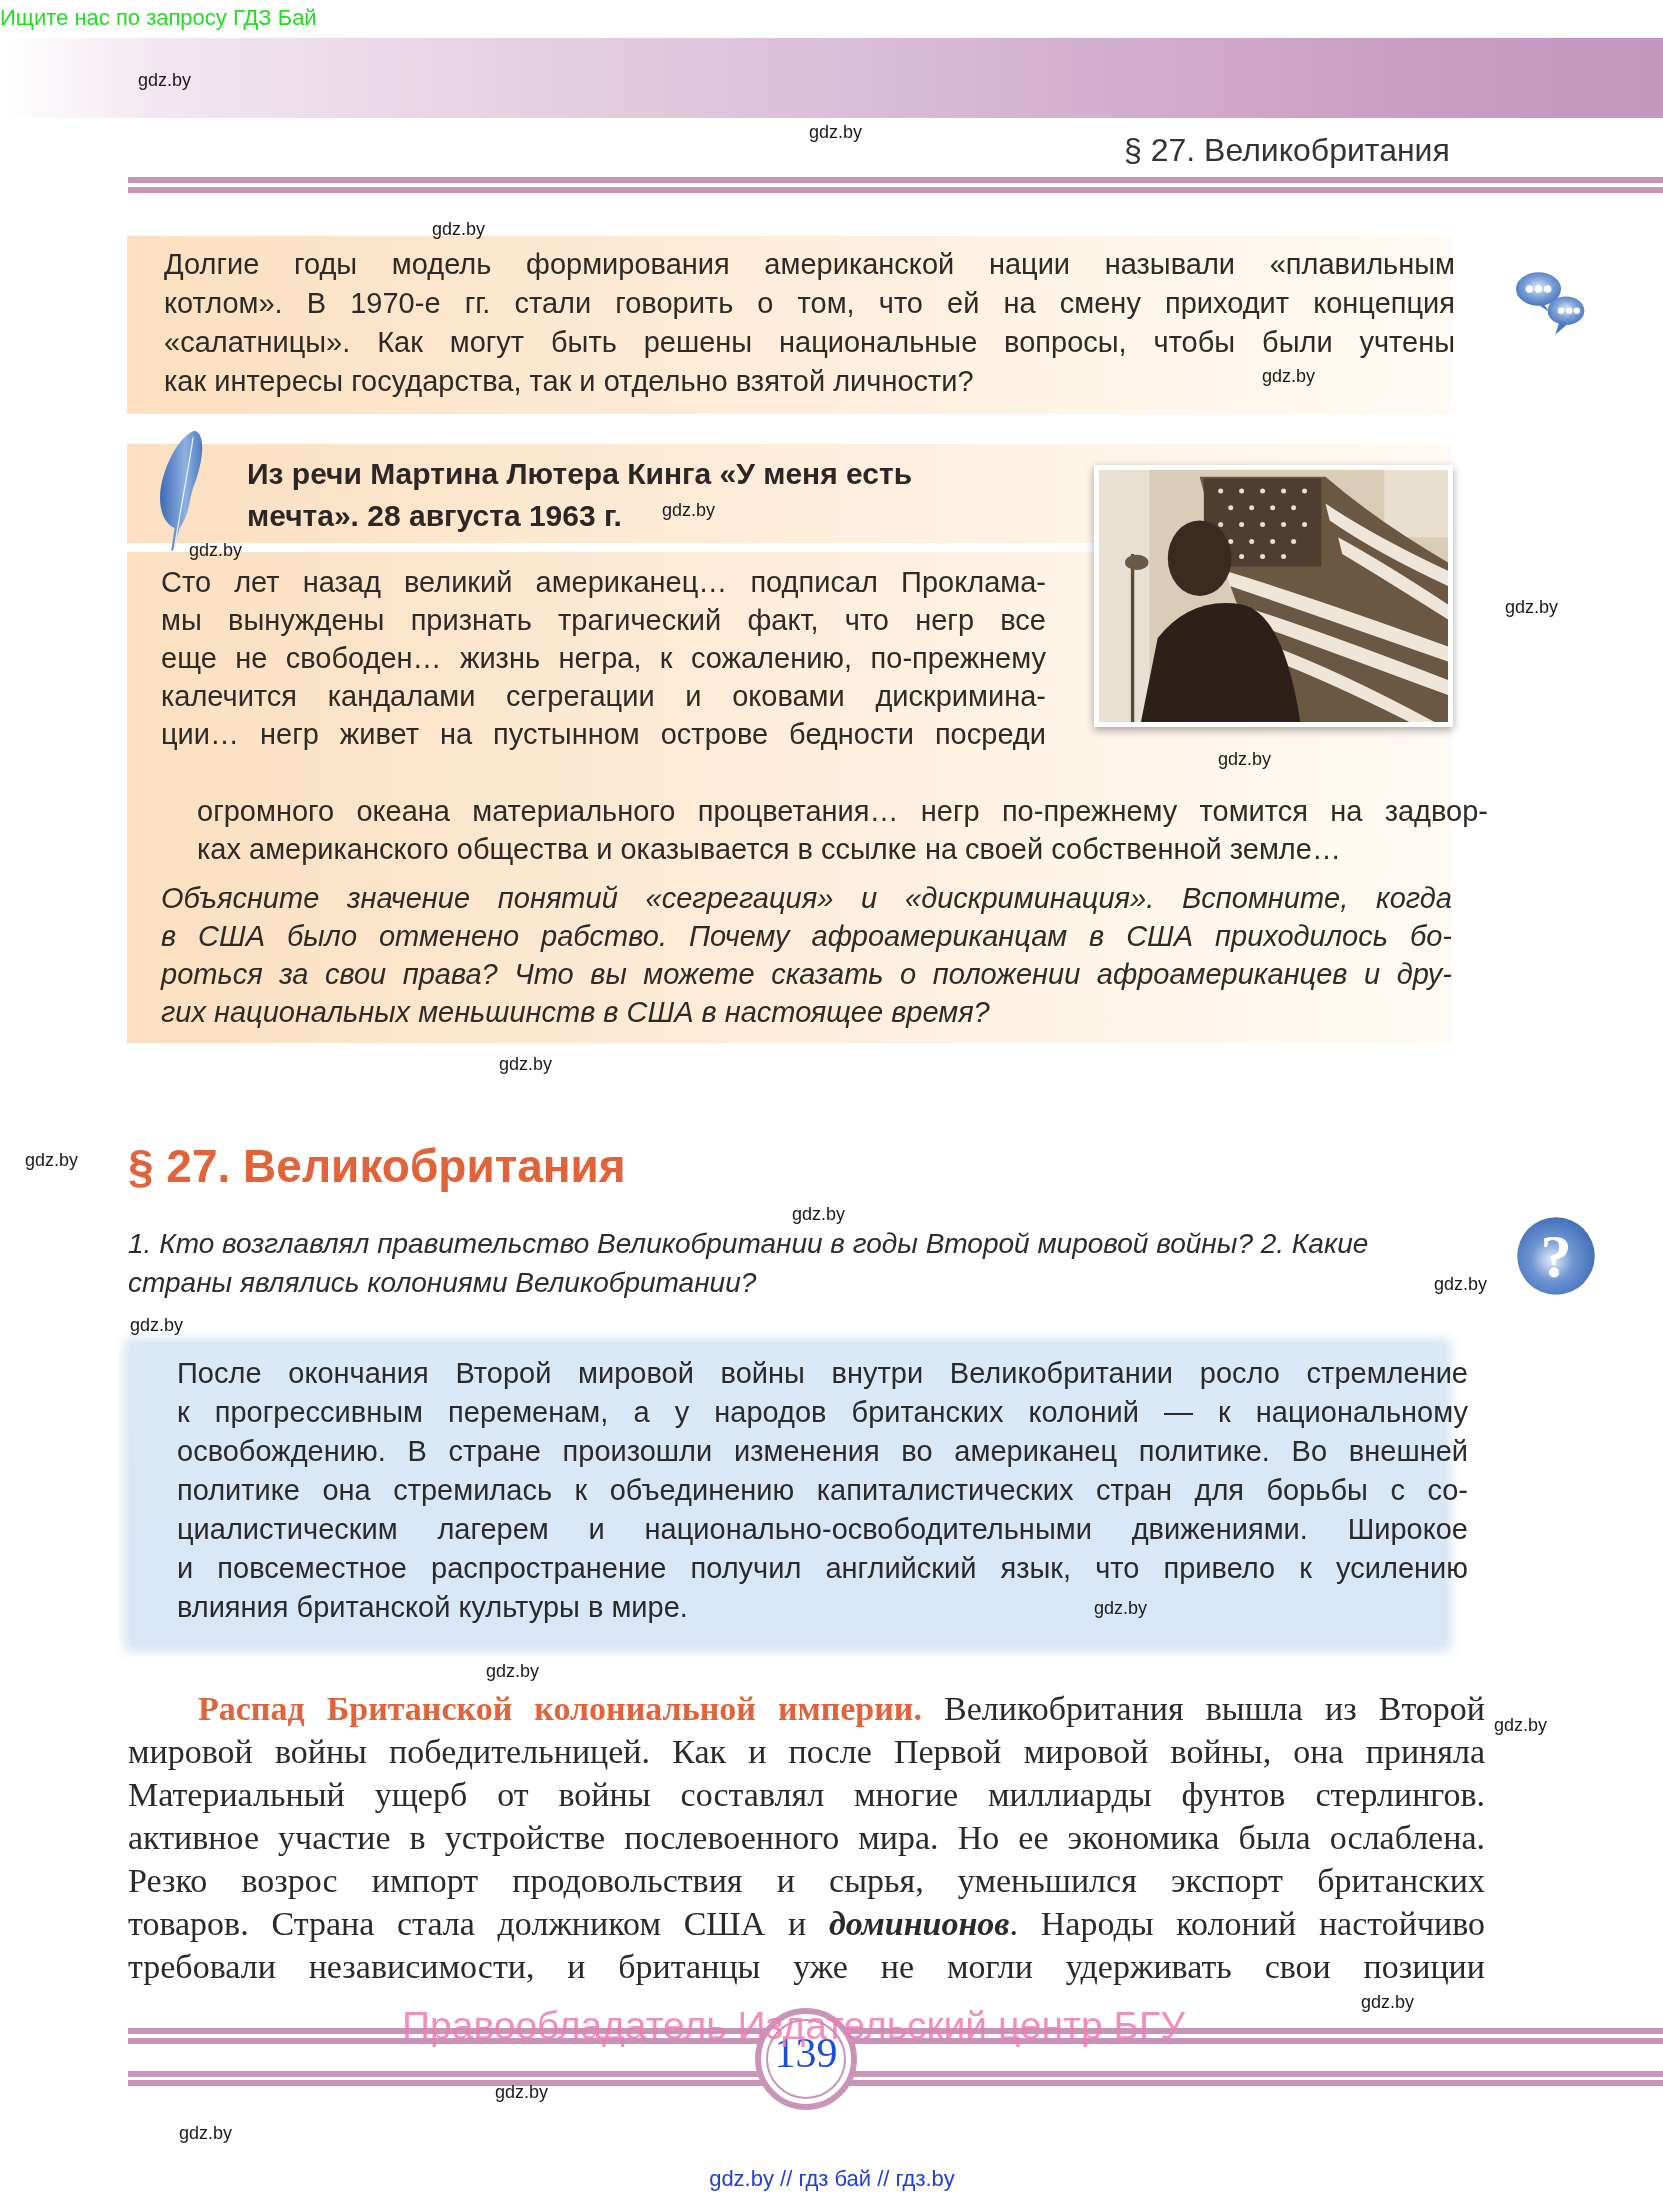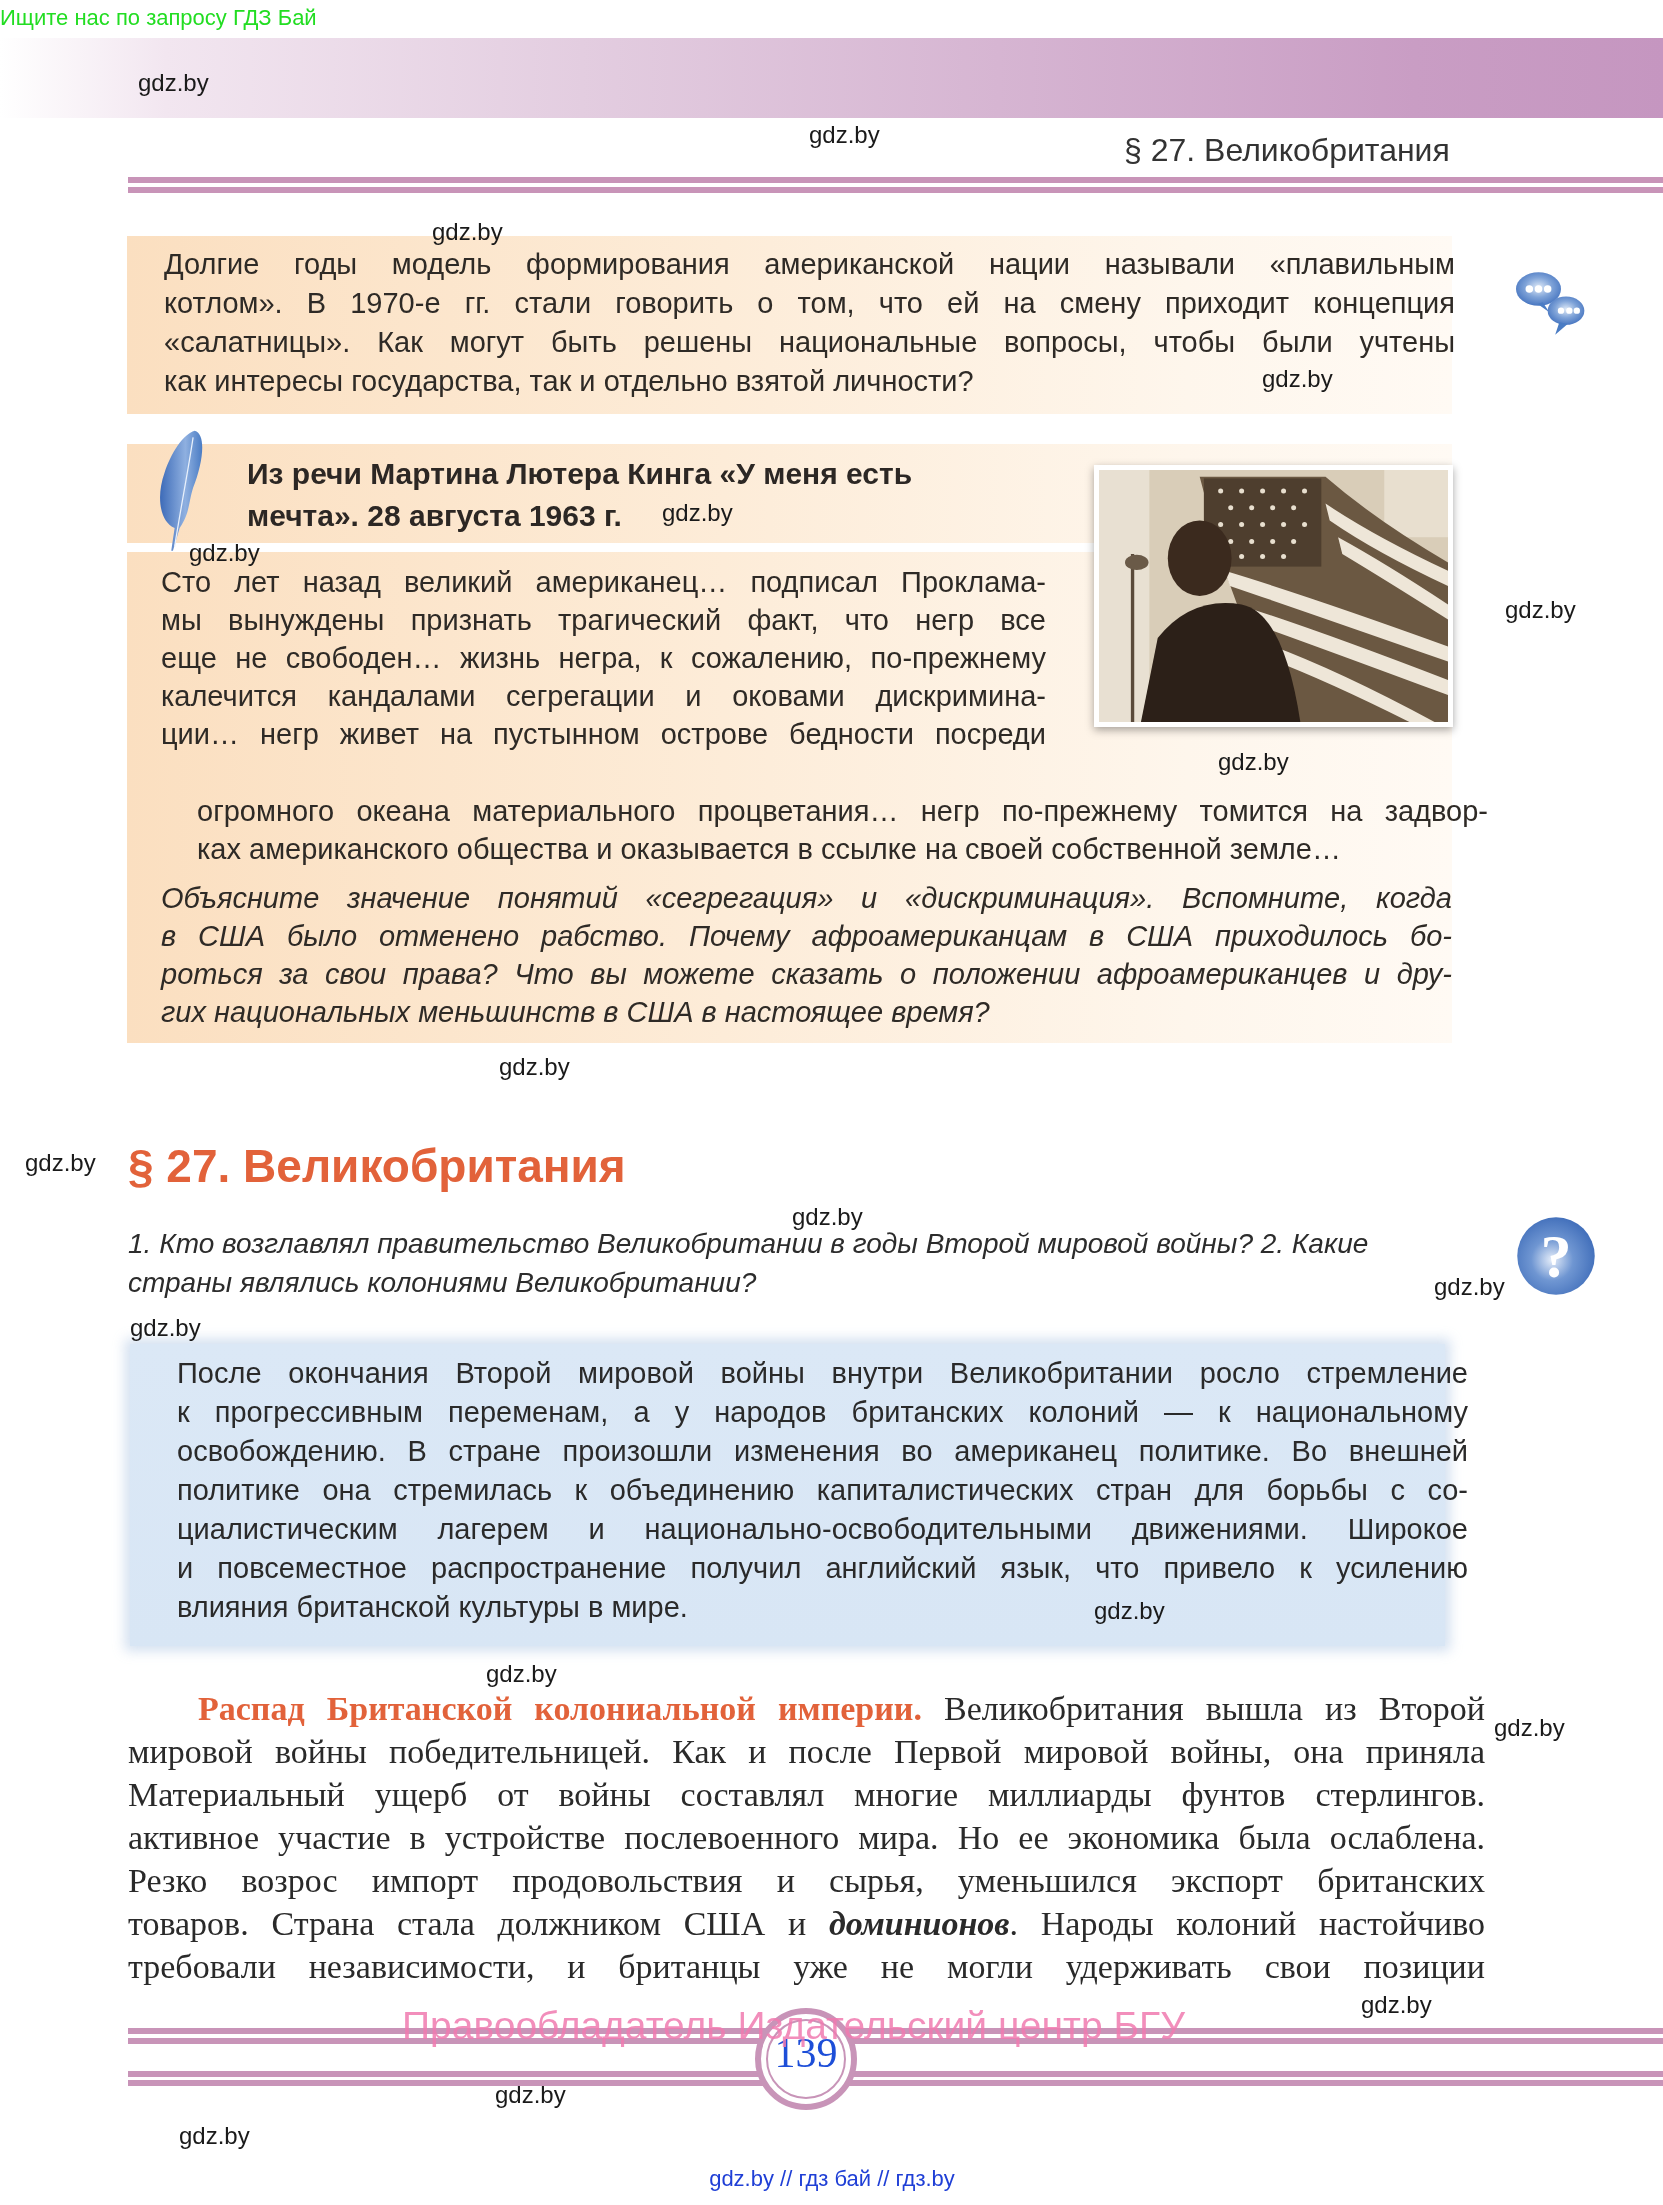--- a/index.html
+++ b/index.html
@@ -6,7 +6,7 @@
   html, body { width: 1664px; height: 2205px; background: #ffffff; overflow: hidden; }
   body { position: relative; font-family: "Liberation Sans", sans-serif; color: #2b2b2b; }
   .abs { position: absolute; }
-  .wm { position: absolute; font-family: "Liberation Sans", sans-serif; font-size: 24px; color: #1a1a1a; line-height: 1; white-space: nowrap; }
+  .wm { position: absolute; font-family: "Liberation Sans", sans-serif; font-size: 18px; color: #1a1a1a; line-height: 1; white-space: nowrap; }
 
   .top-banner { left: 0; top: 0; width: 1664px; top: 5px; font-size: 22px; color: #22dd22; }
   .header-band { left: 0; top: 38px; width: 1664px; height: 80px;

